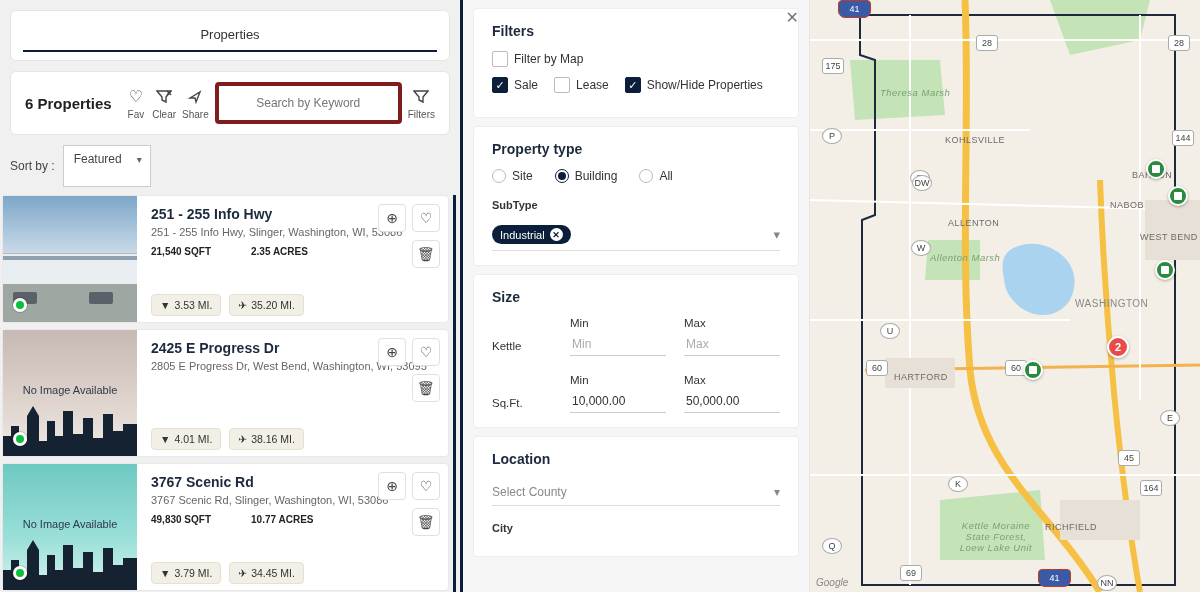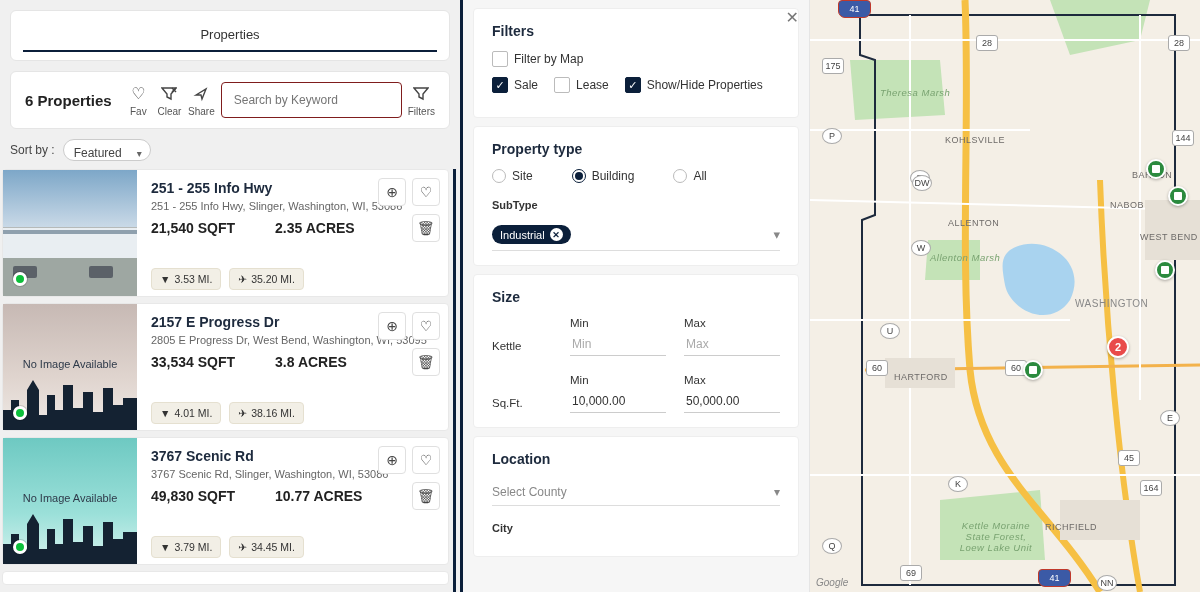--- a/index.html
+++ b/index.html
@@ -15,7 +15,7 @@
   .tool-btn { display: flex; flex-direction: column; align-items: center; width: 42px; cursor: pointer; }
   .tool-btn .ic { font-size: 16px; color: #444; height: 20px; display: flex; align-items: center; justify-content: center; }
   .tool-btn .lbl { font-size: 10px; color: #555; margin-top: 2px; }
-  .search-input { flex: 1; border: 1px solid #7f1d1d; border-radius: 4px; padding: 10px 12px; font-size: 12px; color: #666; }
+  .search-input { flex: 1; border: 4px solid #7f1d1d; border-radius: 4px; padding: 10px 12px; font-size: 12px; color: #666; text-align: center; }
   .sort-row { display: flex; align-items: center; gap: 8px; padding: 0 10px 8px 10px; font-size: 12px; color: #444; }
   .sort-select { border: 1px solid #ccc; border-radius: 11px; padding: 6px 28px 0 10px; font-size: 12px; background: #fff; position: relative; cursor: pointer; display: inline-flex; align-items: center; }
   .sort-select::after { content: "▾"; position: absolute; right: 8px; color: #666; font-size: 10px; }

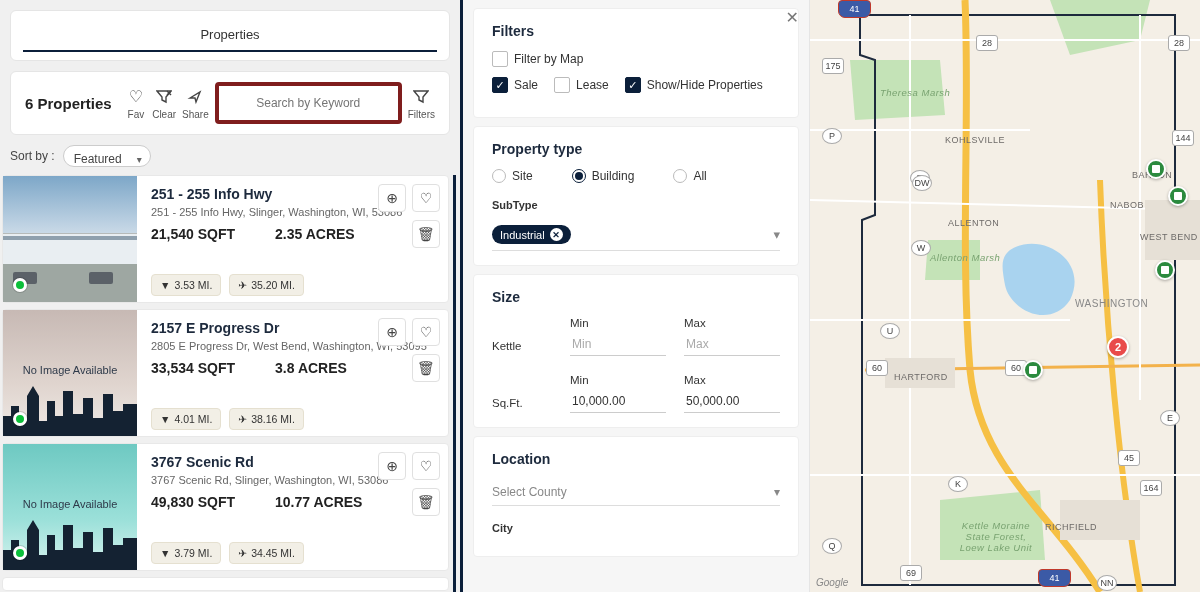--- a/index.html
+++ b/index.html
@@ -17,7 +17,7 @@
   .tool-btn .lbl { font-size: 10px; color: #555; margin-top: 2px; }
   .search-input { flex: 1; border: 4px solid #7f1d1d; border-radius: 4px; padding: 10px 12px; font-size: 12px; color: #666; text-align: center; }
   .sort-row { display: flex; align-items: center; gap: 8px; padding: 0 10px 8px 10px; font-size: 12px; color: #444; }
-  .sort-select { border: 1px solid #ccc; border-radius: 11px; padding: 6px 28px 0 10px; font-size: 12px; background: #fff; position: relative; cursor: pointer; display: inline-flex; align-items: center; }
+  .sort-select { border: 1px solid #ccc; border-radius: 0; padding: 6px 28px 20px 10px; font-size: 12px; background: #fff; position: relative; cursor: pointer; display: inline-flex; align-items: center; }
   .sort-select::after { content: "▾"; position: absolute; right: 8px; color: #666; font-size: 10px; }
   .list { flex: 1; overflow-y: auto; padding: 0 4px 0 0; display: flex; flex-direction: column; gap: 6px; border-right: 3px solid #0b1f3a; margin-right: 4px; }
   .card { background: #fff; border: 1px solid #e8e8e8; border-radius: 4px; display: flex; position: relative; min-height: 128px; margin-left: 2px; }

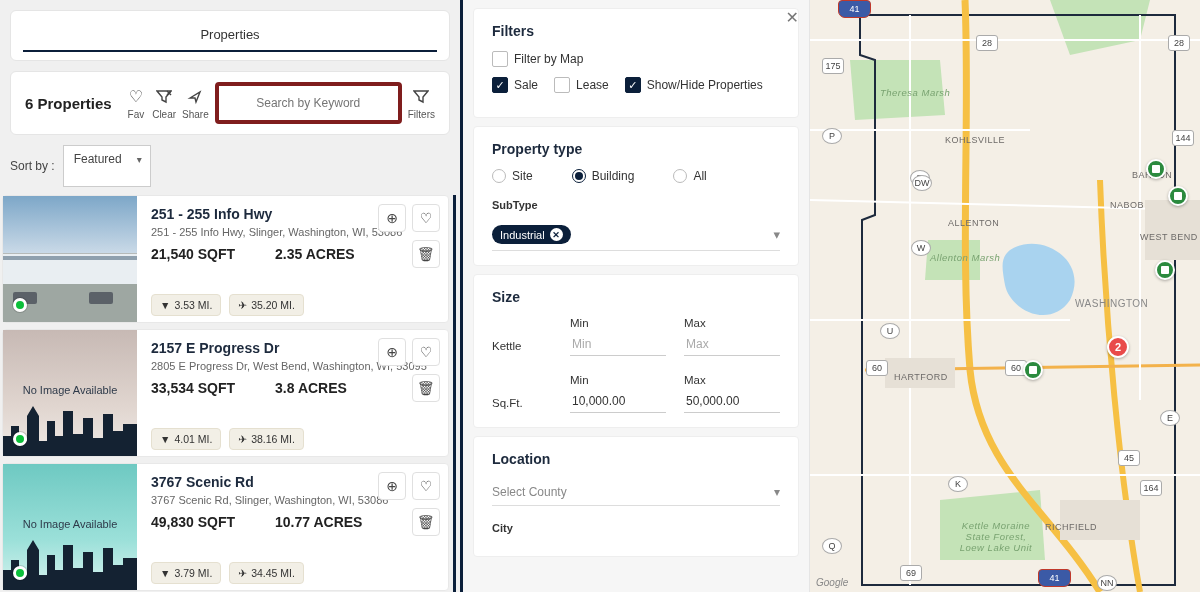--- a/index.html
+++ b/index.html
@@ -51,7 +51,7 @@
   .chk .box.unchecked { border-color: #bbb; }
   .chk .box.checked { background: #0b1f3a; }
   .chk .box.checked::after { content: "✓"; color: #fff; font-size: 11px; line-height: 1; }
-  .radio-row { display: flex; gap: 39px; align-items: center; }
+  .radio-row { display: flex; gap: 22px; align-items: center; }
   .radio { display: flex; align-items: center; gap: 6px; font-size: 12px; cursor: pointer; }
   .radio .r { width: 14px; height: 14px; border: 1.5px solid #bbb; border-radius: 50%; display: inline-flex; align-items: center; justify-content: center; }
   .radio.selected .r { border-color: #0b1f3a; }

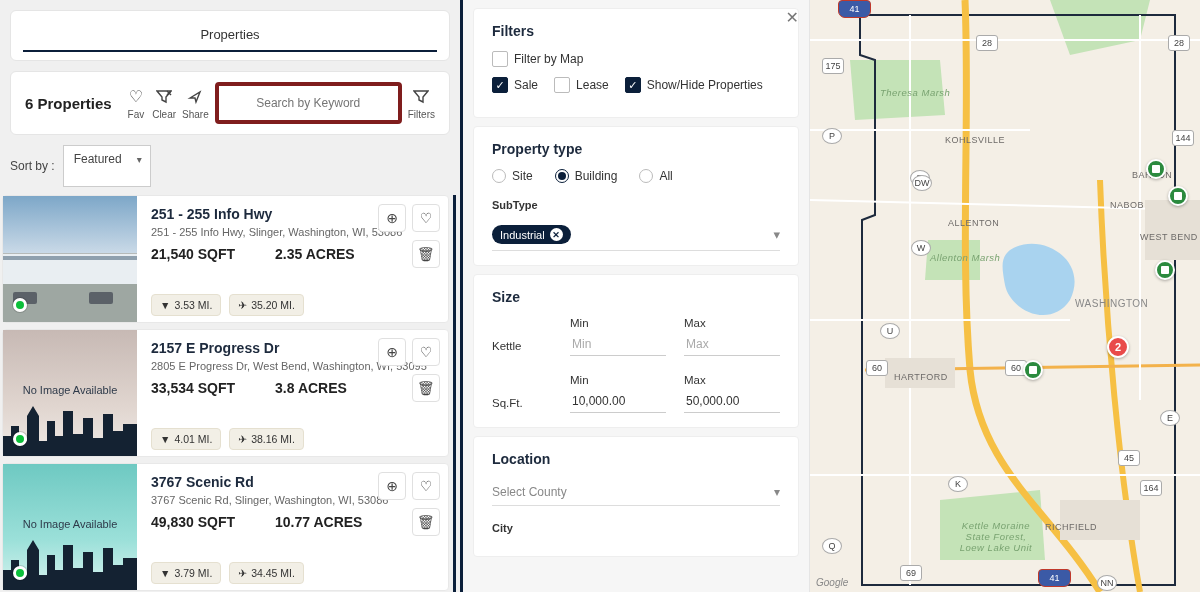--- a/index.html
+++ b/index.html
@@ -31,7 +31,7 @@
   .card-body { flex: 1; padding: 10px 14px 6px 14px; display: flex; flex-direction: column; position: relative; }
   .card-title { font-size: 14px; font-weight: 600; color: #1d2a3d; margin-bottom: 4px; }
   .card-addr { font-size: 11px; color: #666; margin-bottom: 8px; }
-  .metrics { display: flex; gap: 40px; font-size: 14px; font-weight: 600; color: #222; margin-bottom: 10px; align-items: flex-end; }
+  .metrics { display: flex; gap: 40px; font-size: 10px; font-weight: 600; color: #222; margin-bottom: 10px; align-items: flex-end; }
   .badges { display: flex; gap: 8px; margin-top: auto; }
   .badge { background: #f2efe6; border: 1px solid #e5e0d0; border-radius: 4px; padding: 4px 8px; font-size: 10.5px; color: #333; display: flex; align-items: center; gap: 4px; }
   .card-actions { position: absolute; right: 8px; top: 8px; display: flex; gap: 6px; }

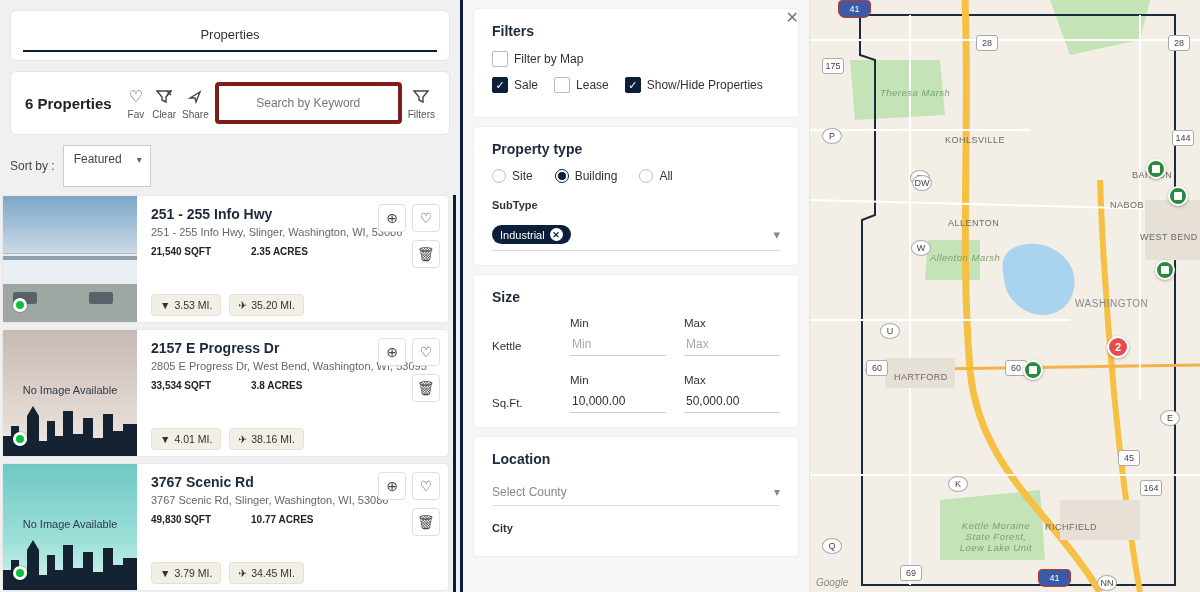--- a/index.html
+++ b/index.html
@@ -195,7 +195,7 @@
           <div class="icon-btn trash-btn">
               <span>🗑</span>
             </div>
-          <div class="card-title">2157 E Progress Dr</div>
+          <div class="card-title">2425 E Progress Dr</div>
           <div class="card-addr">2805 E Progress Dr, West Bend, Washington, WI, 53095</div>
           <div class="metrics">
             <span>33,534 SQFT</span>

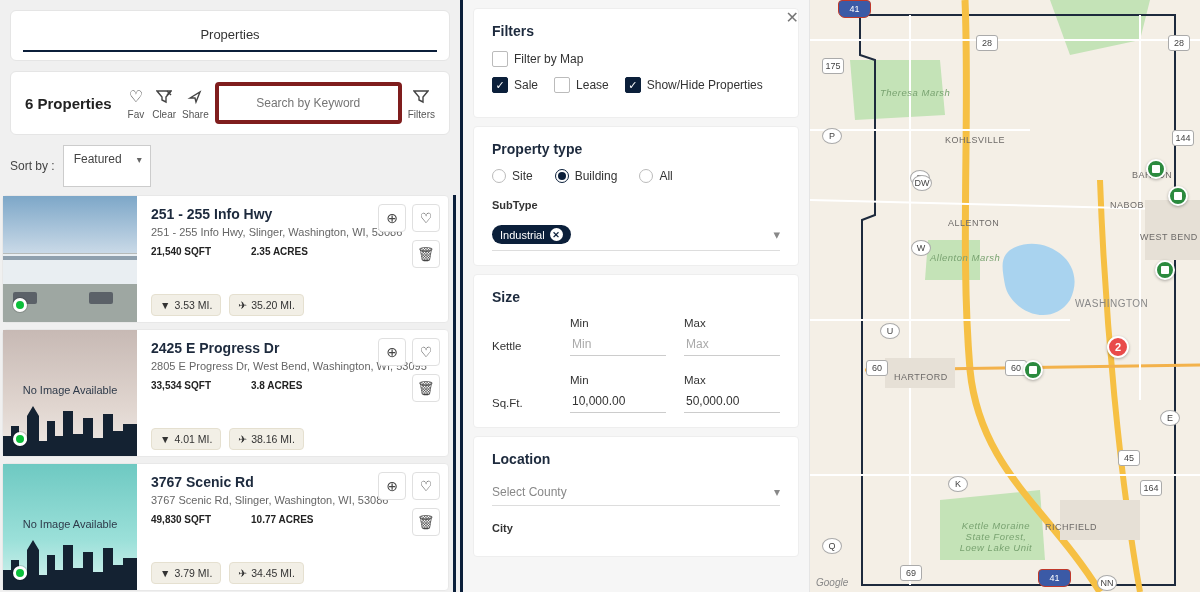--- a/index.html
+++ b/index.html
@@ -197,10 +197,6 @@
             </div>
           <div class="card-title">2425 E Progress Dr</div>
           <div class="card-addr">2805 E Progress Dr, West Bend, Washington, WI, 53095</div>
-          <div class="metrics">
-            <span>33,534 SQFT</span>
-            <span>3.8 ACRES</span>
-          </div>
           <div class="badges">
             <div class="badge">
                 <span>▼</span>

